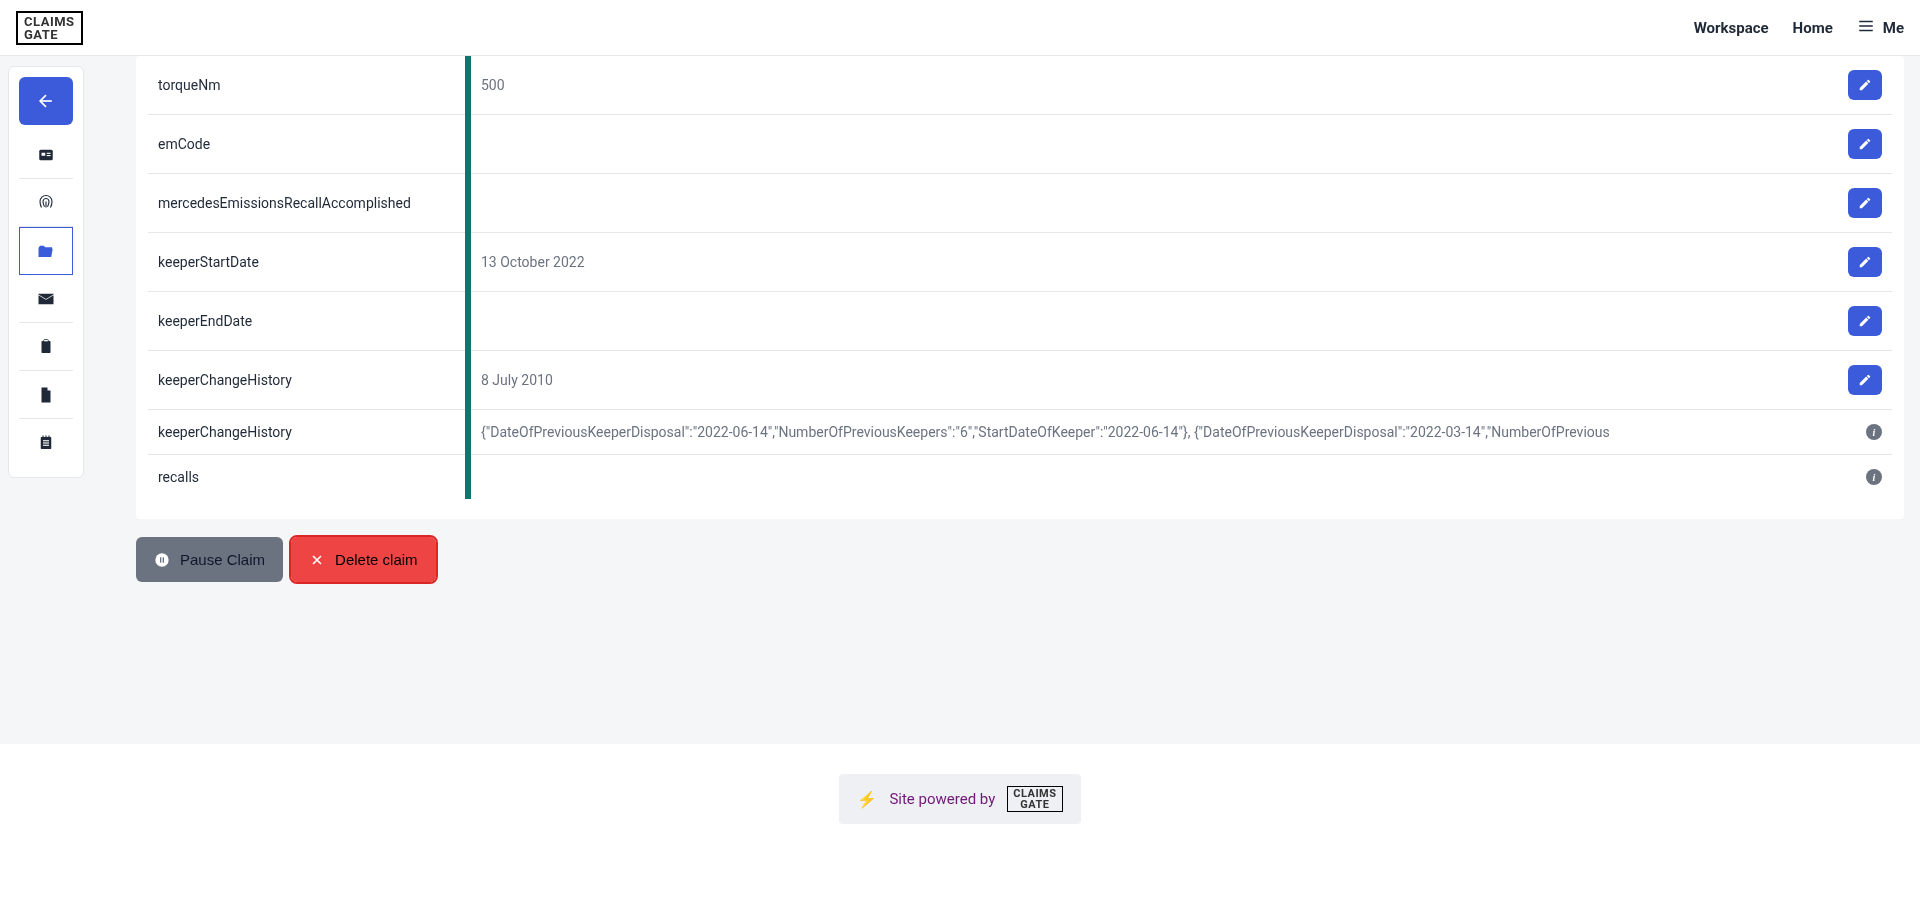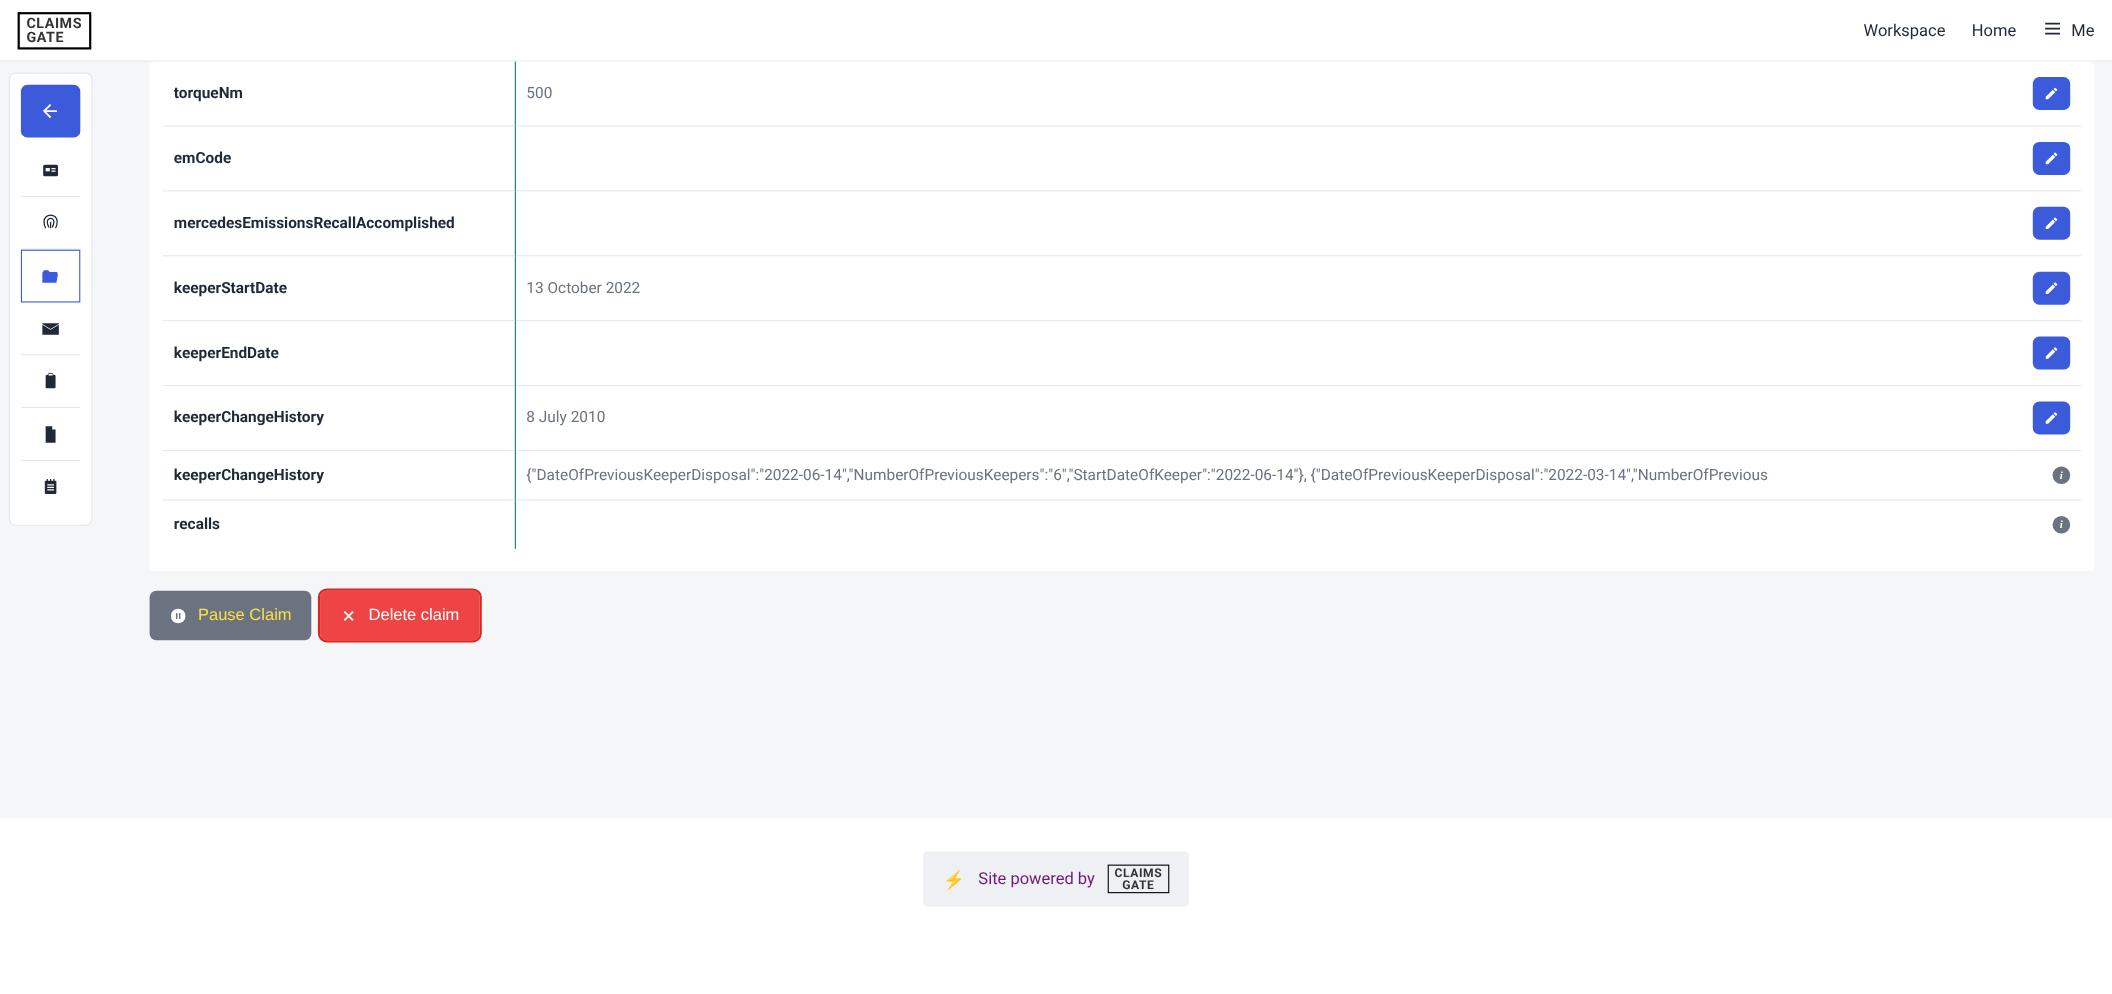--- a/index.html
+++ b/index.html
@@ -44,7 +44,7 @@
     }
     .nav-link {
       font-size: 15px;
-      font-weight: 400;
+      font-weight: 700;
       color: #1f2937;
       cursor: pointer;
     }

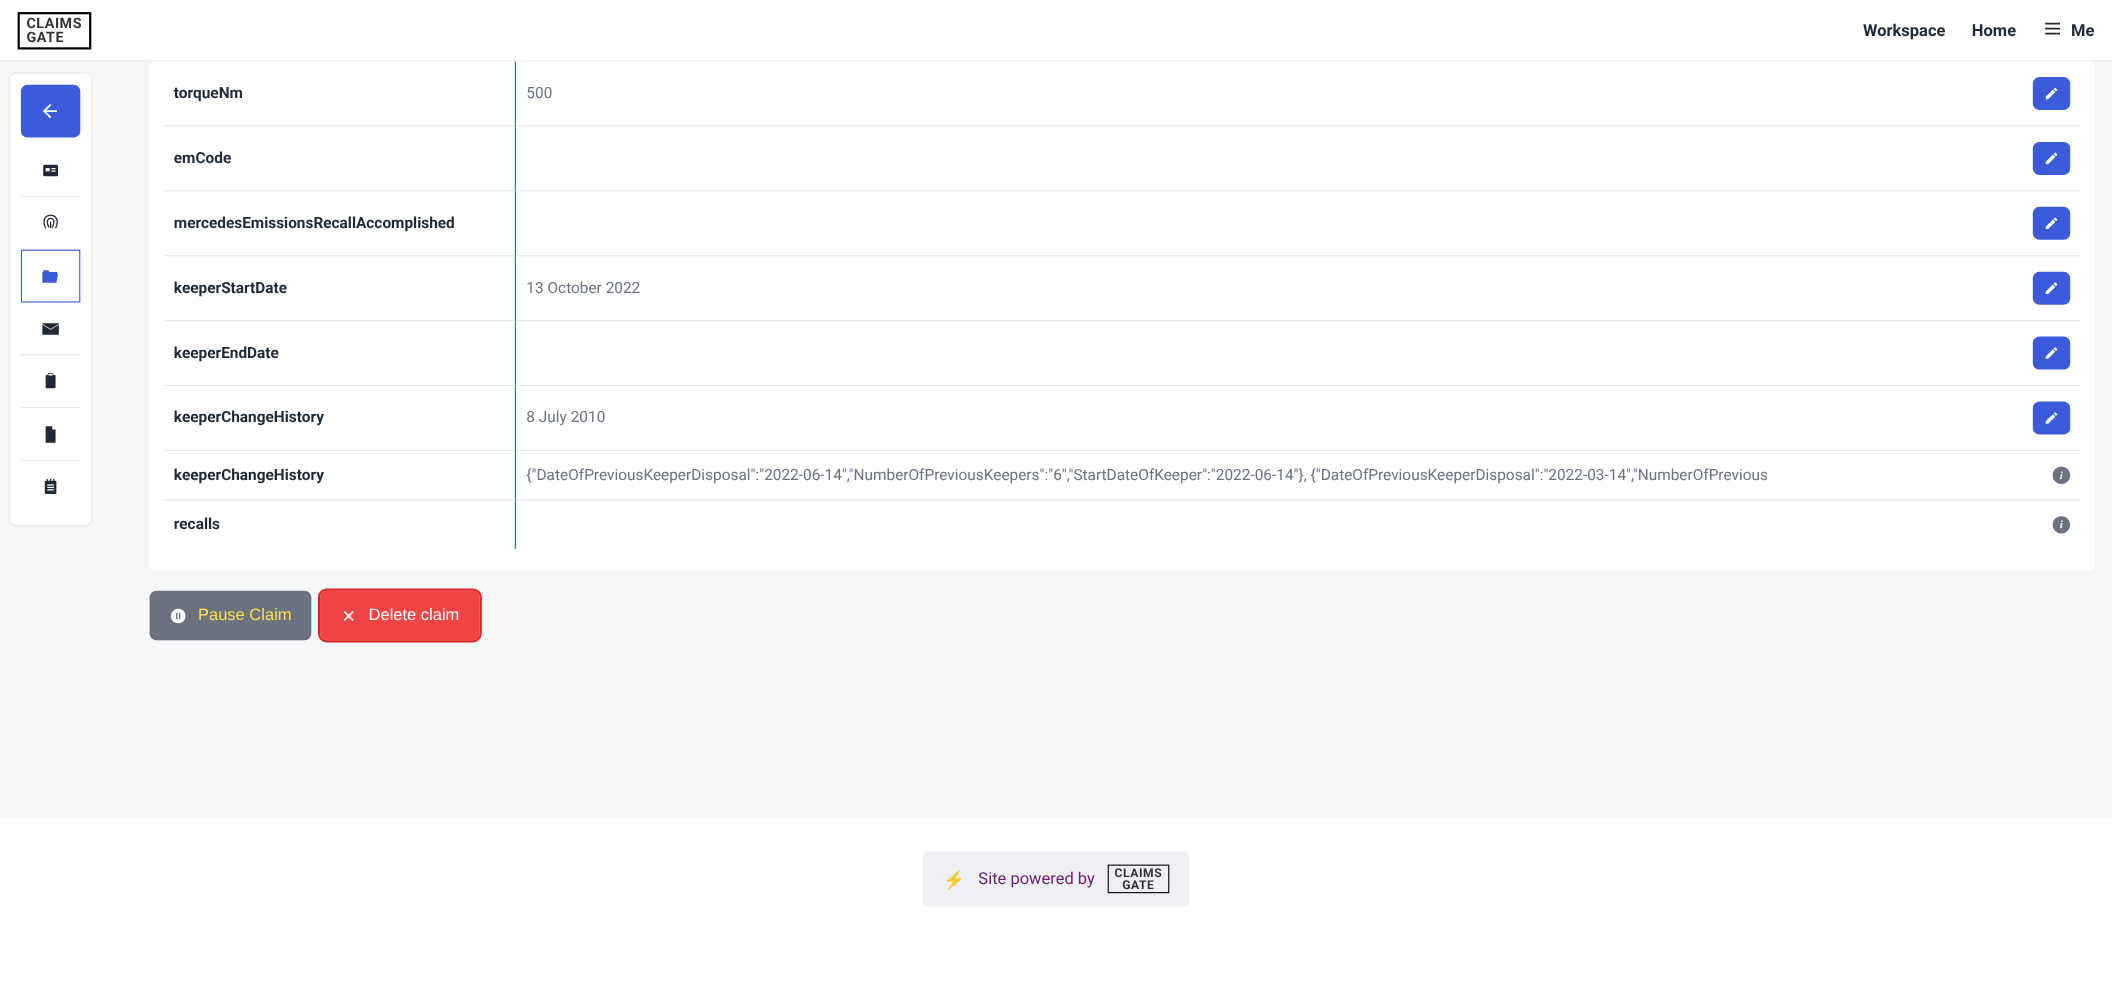--- a/index.html
+++ b/index.html
@@ -139,9 +139,9 @@
     }
     .data-table td.key-cell {
       width: 320px;
-      font-weight: 700;
+      font-weight: 400;
       color: #1f2937;
-      border-right: 1px solid #0f766e;
+      border-right: 6px solid #0f766e;
     }
     .data-table td.value-cell {
       color: #6b7280;

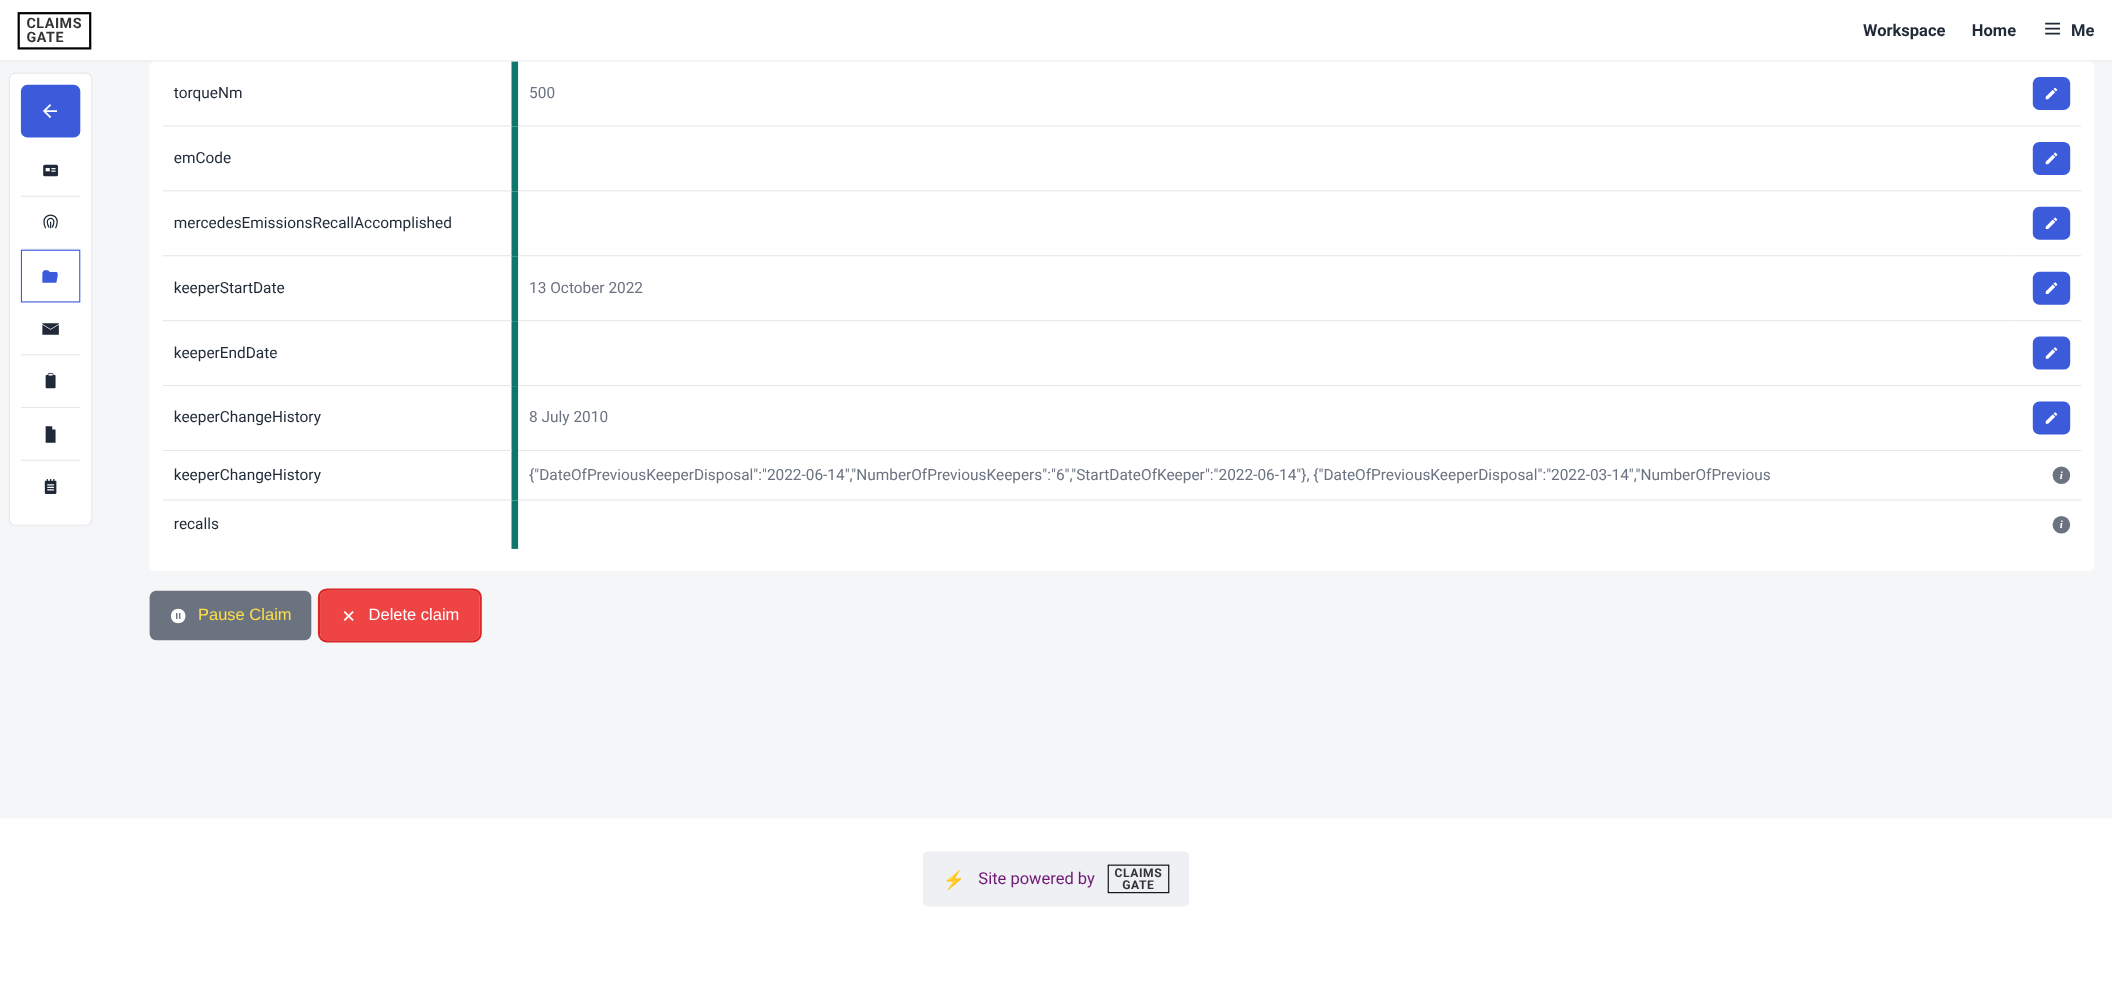--- a/index.html
+++ b/index.html
@@ -203,7 +203,7 @@
     }
     .btn-secondary {
       background: #6b7280;
-      color: #fde047;
+      color: #0f172a;
     }
     .btn-danger {
       background: #ef4444;

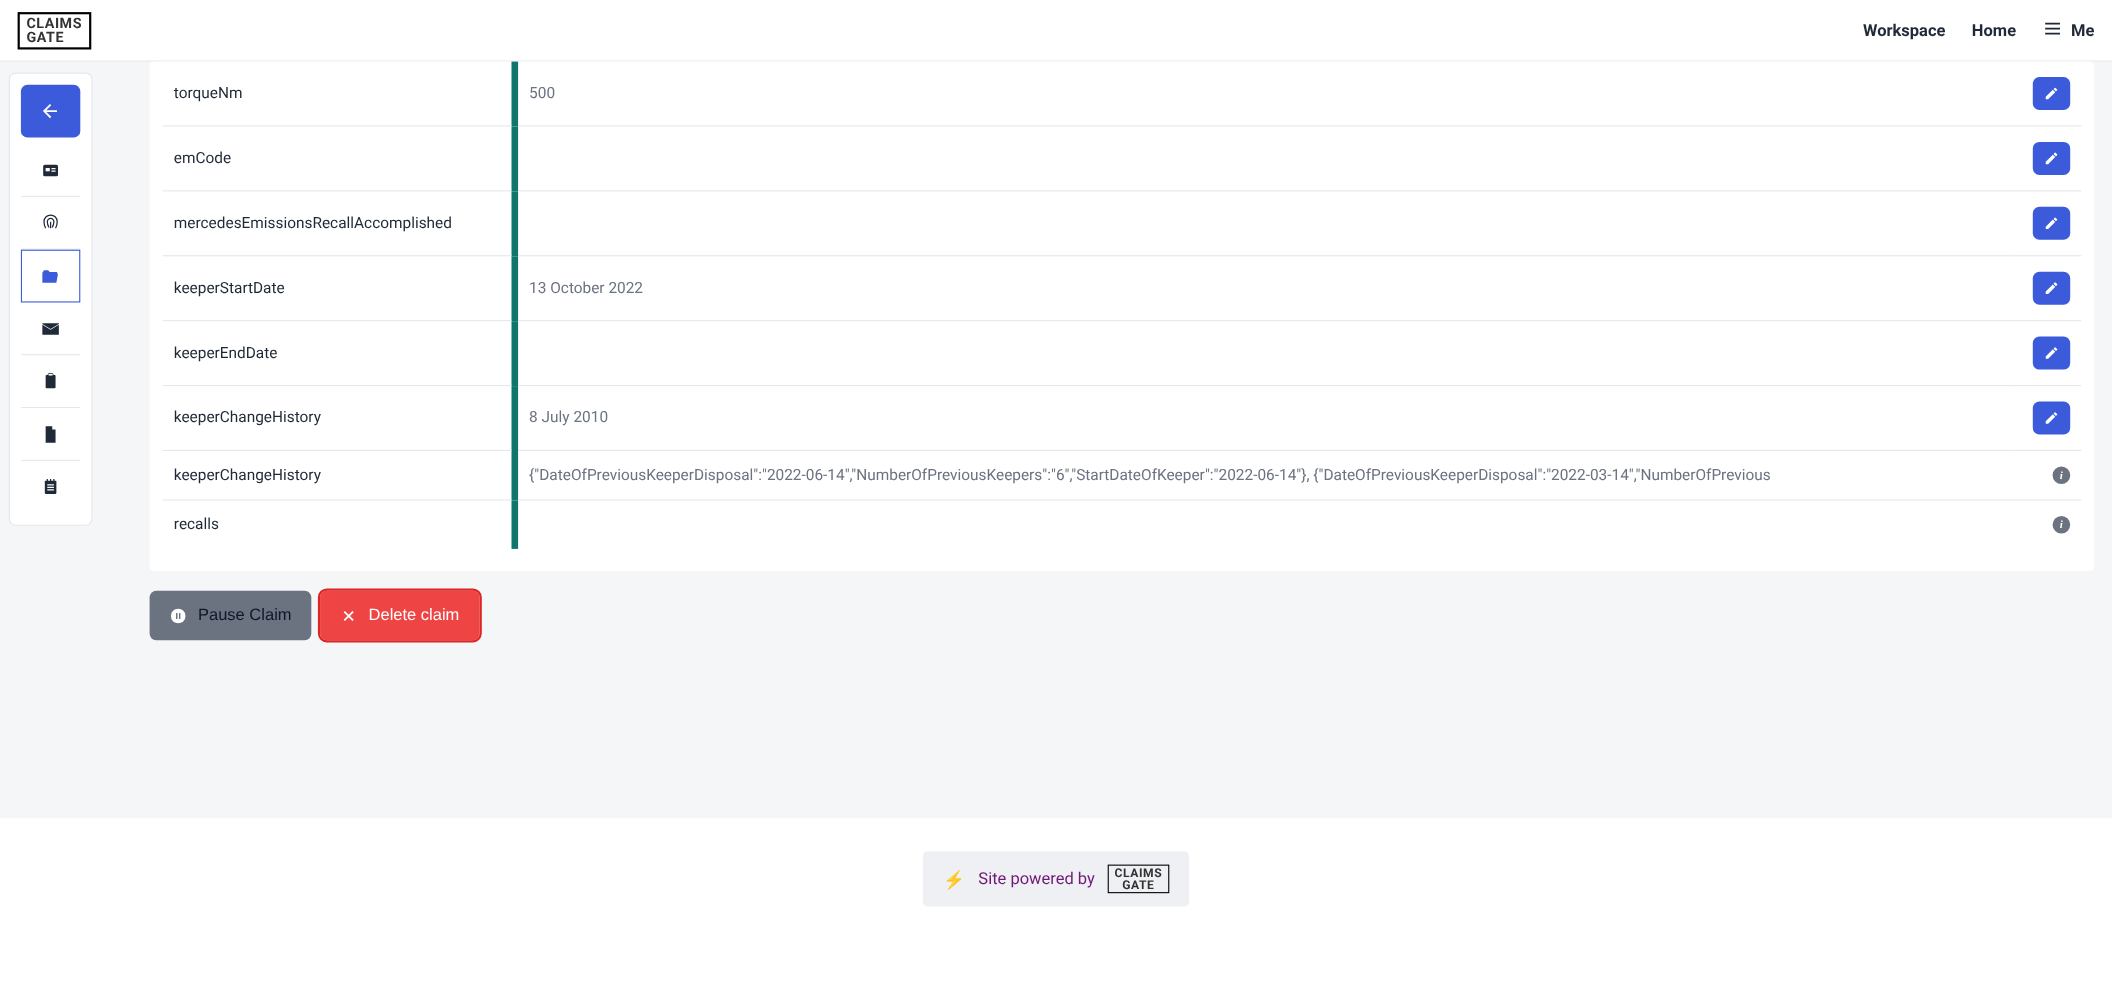--- a/index.html
+++ b/index.html
@@ -207,7 +207,7 @@
     }
     .btn-danger {
       background: #ef4444;
-      color: #ffffff;
+      color: #000000;
       outline: 2px solid #dc2626;
     }
     .btn svg {

